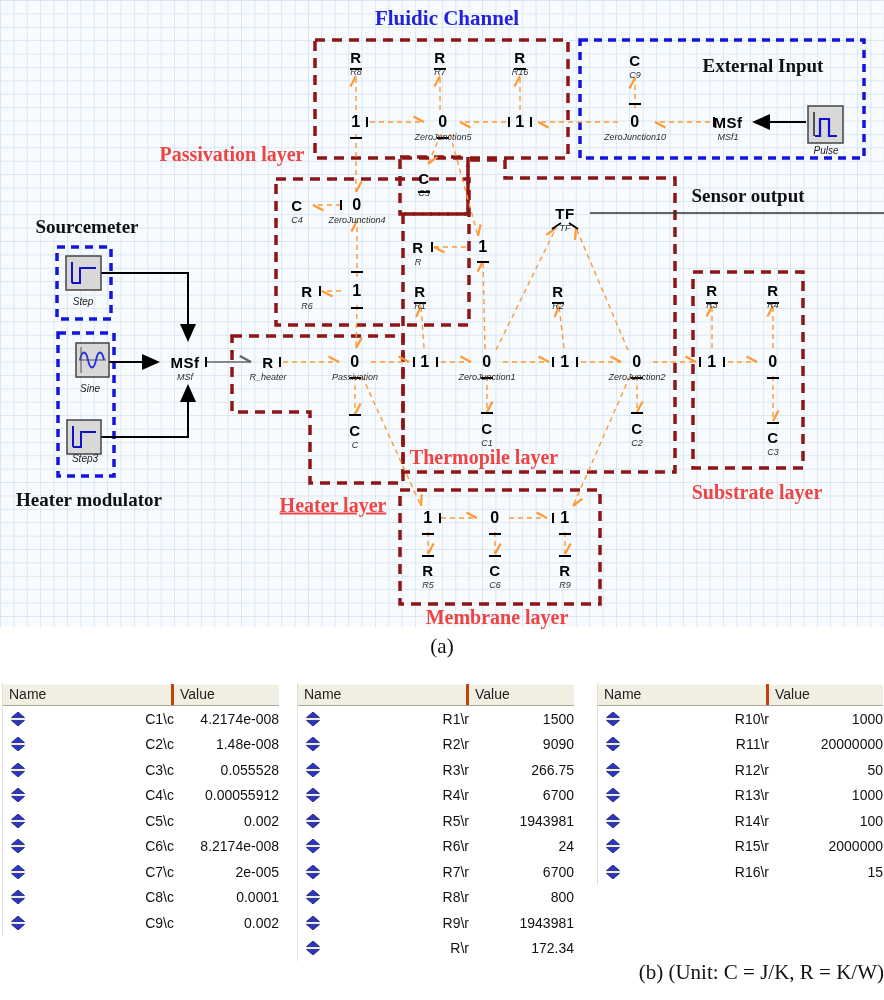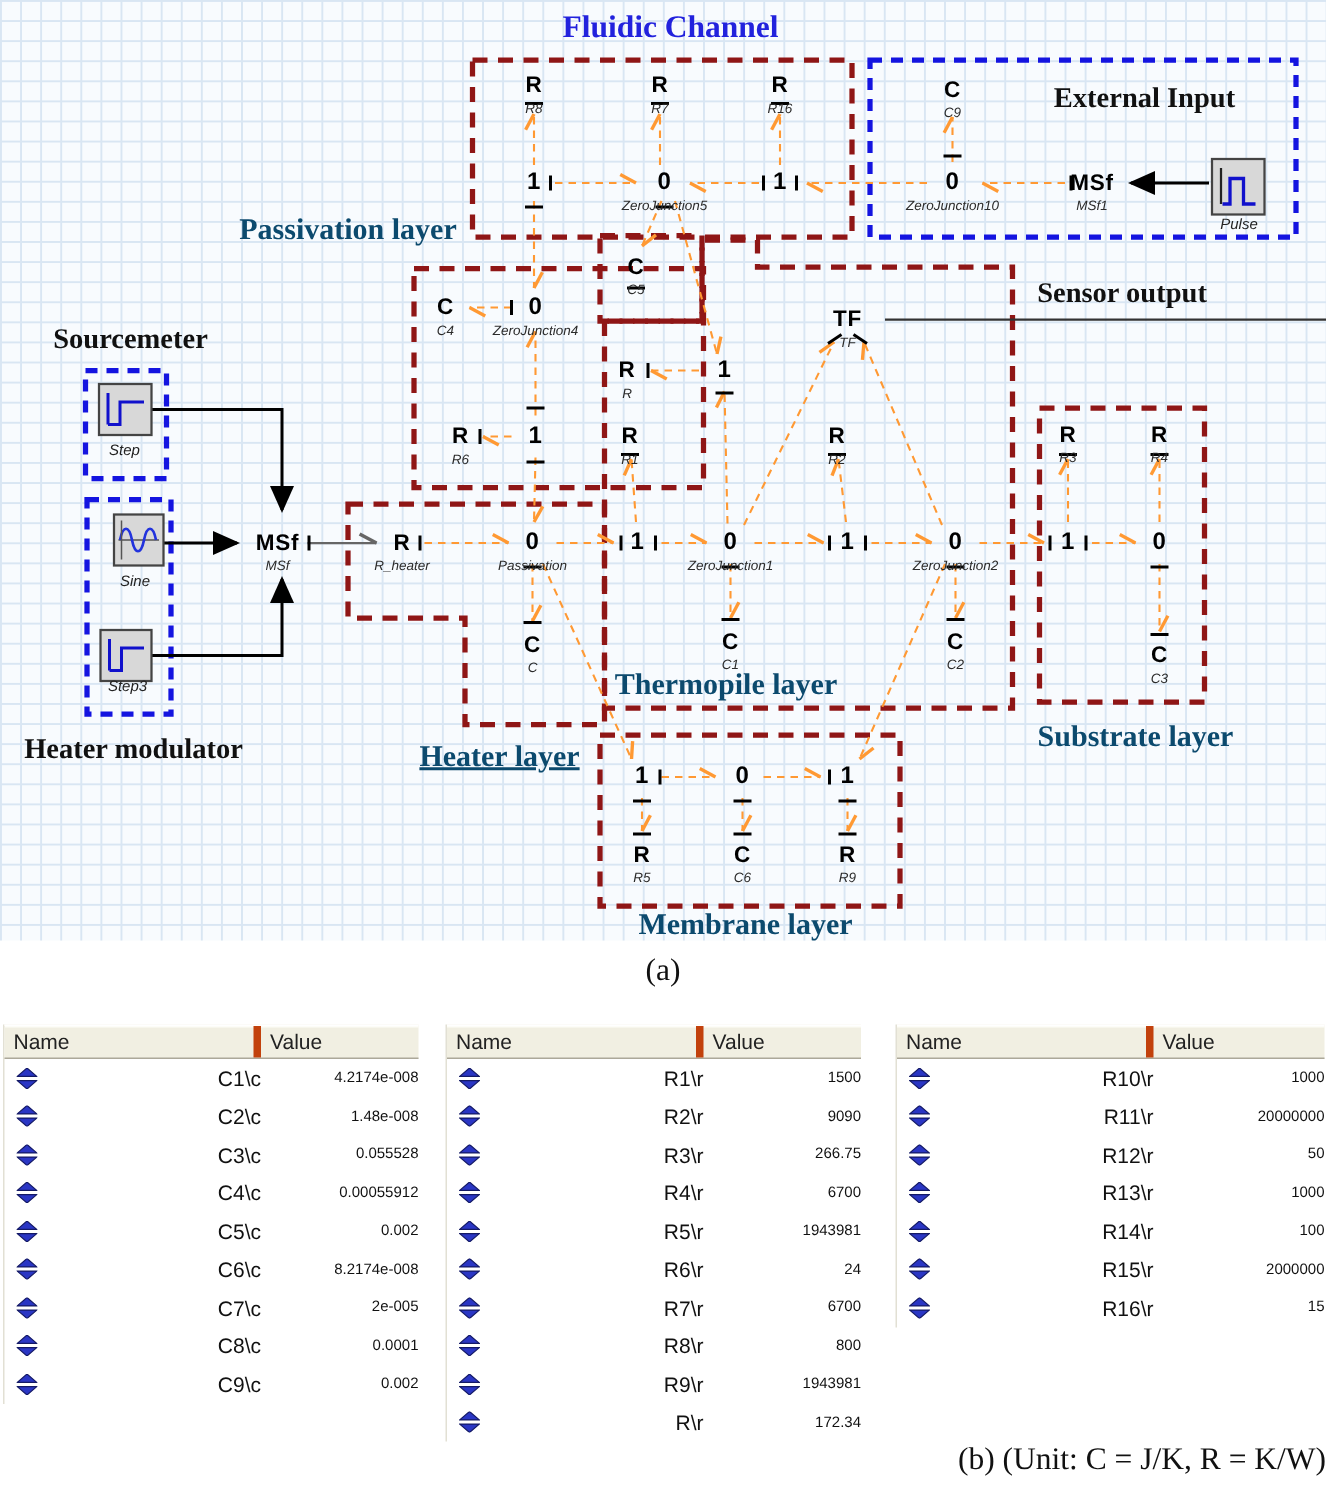--- a/index.html
+++ b/index.html
@@ -22,7 +22,7 @@
   .t-label{position:absolute;transform:translate(-50%,-50%);white-space:nowrap;}
   .tblue{color:#2222dd;font:bold 21px "Liberation Serif",serif;}
   .tblack{color:#111;font:bold 19px "Liberation Serif",serif;}
-  .tred{color:#0c4a6e;font:bold 20px "Liberation Serif",serif;}
+  .tred{color:#ef4444;font:bold 20px "Liberation Serif",serif;}
   .blk{color:#222;font:italic 10px "Liberation Sans",sans-serif;}
   .caption-a{position:absolute;left:0;top:634px;width:884px;text-align:center;
              font:21px "Liberation Serif",serif;color:#111;}

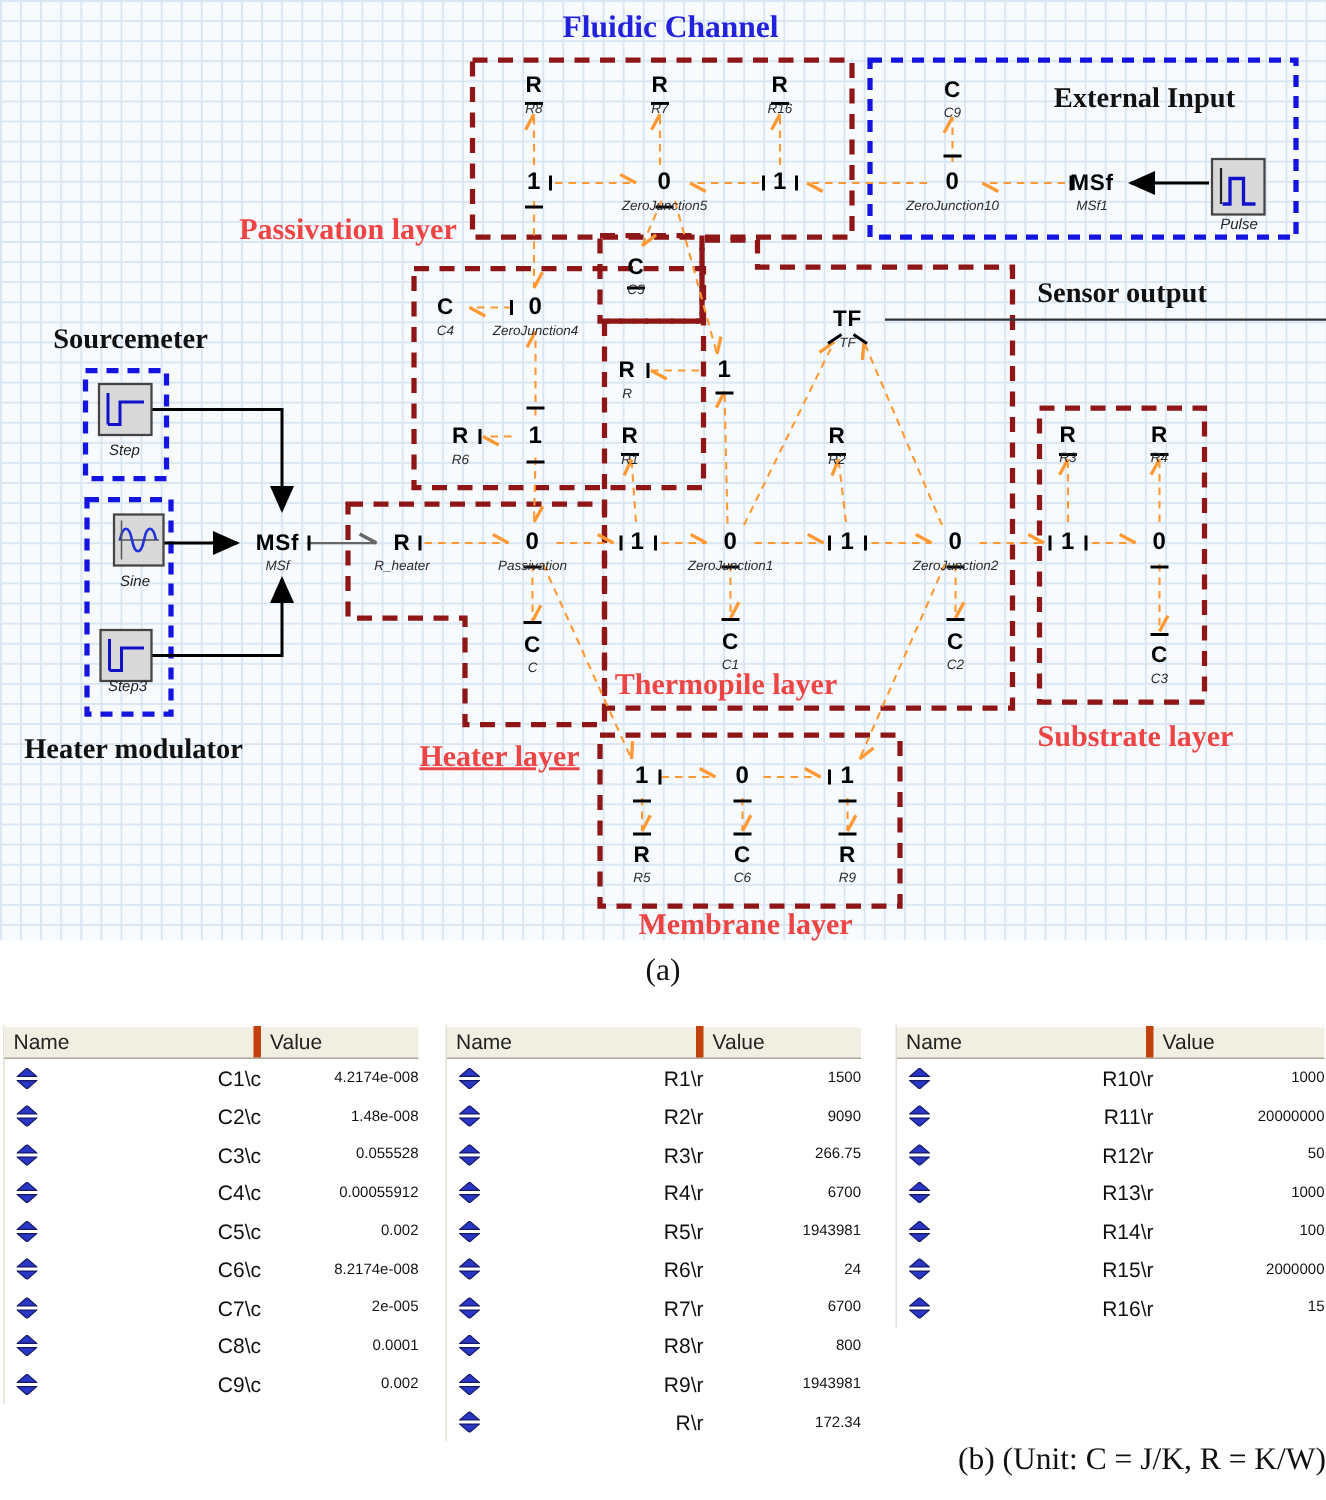--- a/index.html
+++ b/index.html
@@ -34,7 +34,7 @@
   .phead{display:flex;height:21px;background:#f1efe2;border-top:1px solid #fff;
          border-bottom:1px solid #aca899;box-shadow:inset 0 1px 0 #fdfdf8;}
   .phead .hc{font-size:14px;color:#222;line-height:20px;padding-left:6px;box-sizing:border-box;}
-  .phead .hc.name{width:171px;border-right:5px solid #c2410c;}
+  .phead .hc.name{width:171px;border-right:3px solid #c2410c;}
   .phead .hc.value{flex:1;}
   .prow{display:flex;height:25.5px;align-items:center;text-align:right;}
   .prow .ic{width:30px;display:flex;justify-content:center;}

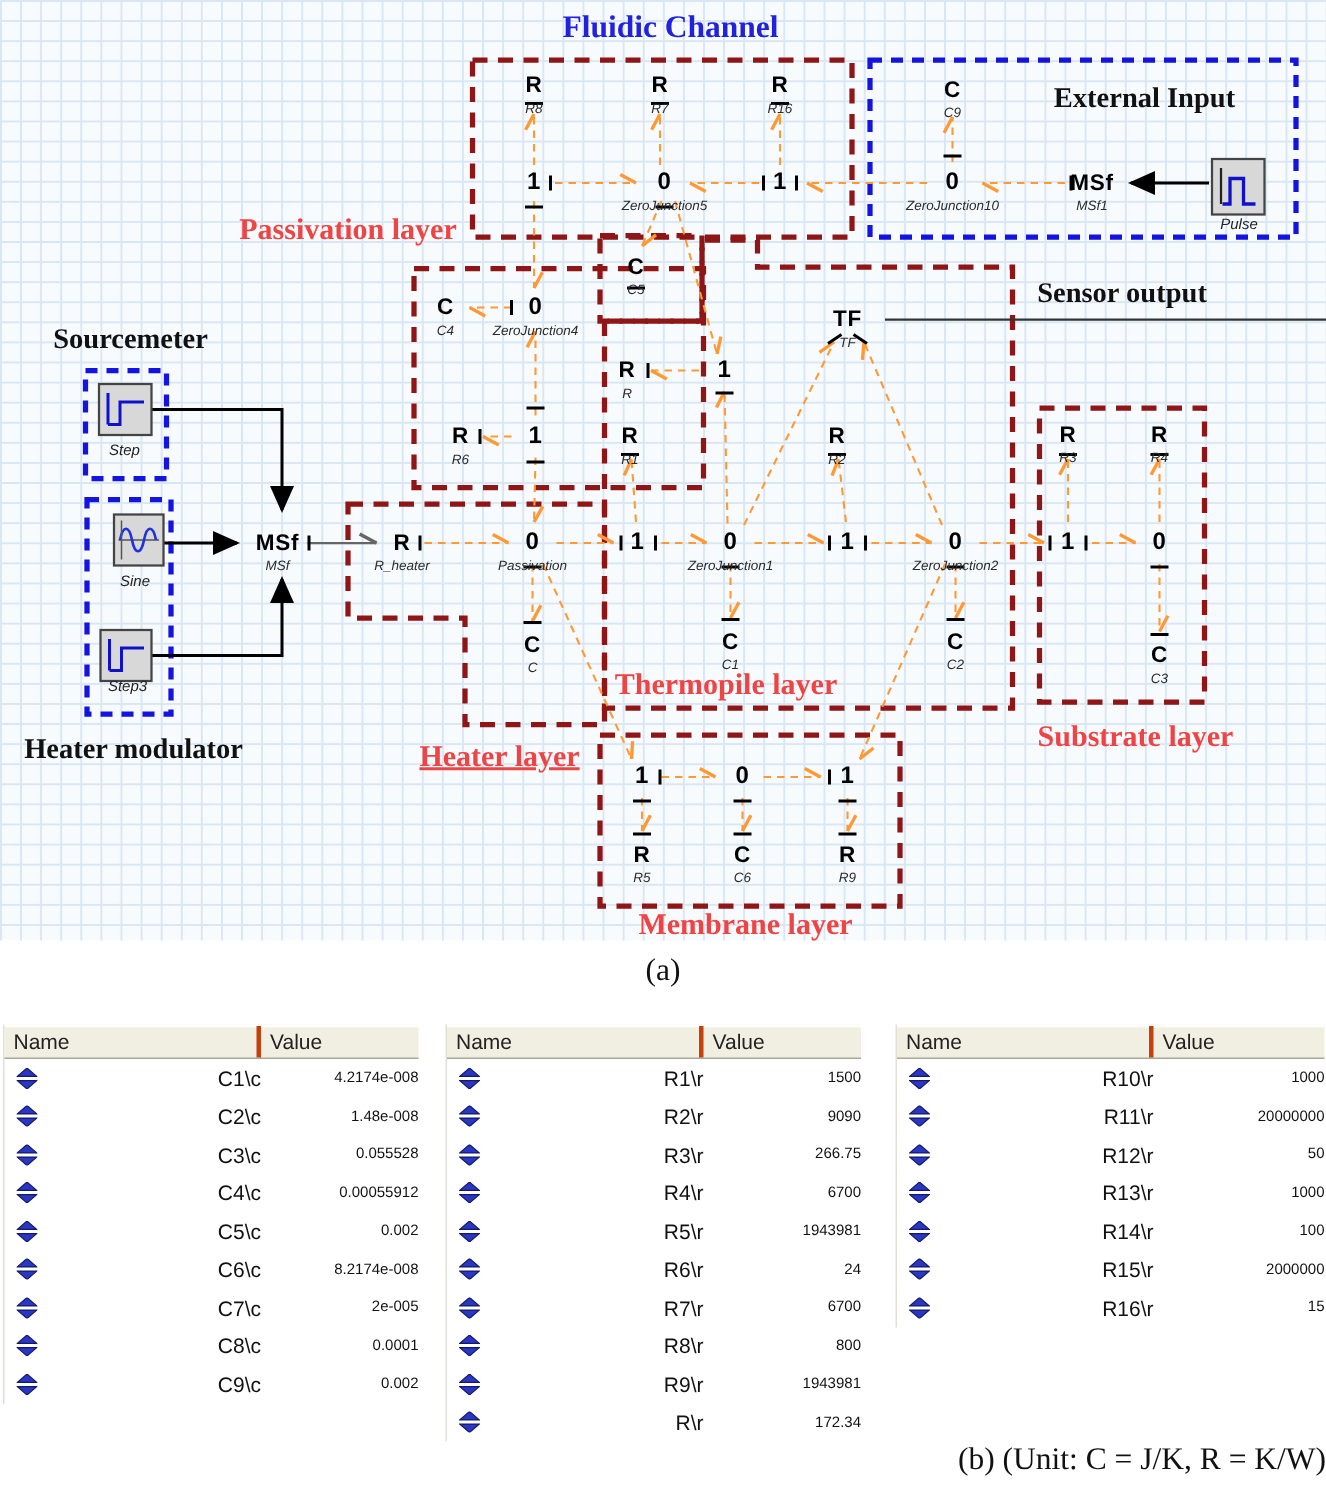--- a/index.html
+++ b/index.html
@@ -39,7 +39,7 @@
   .prow{display:flex;height:25.5px;align-items:center;text-align:right;}
   .prow .ic{width:30px;display:flex;justify-content:center;}
   .prow .nm{width:141px;font-size:14px;color:#111;}
-  .prow .vl{flex:1;font-size:10px;color:#111;padding-left:7px;}
+  .prow .vl{flex:1;font-size:14px;color:#111;padding-left:7px;}
 </style>
 </head>
 <body>

